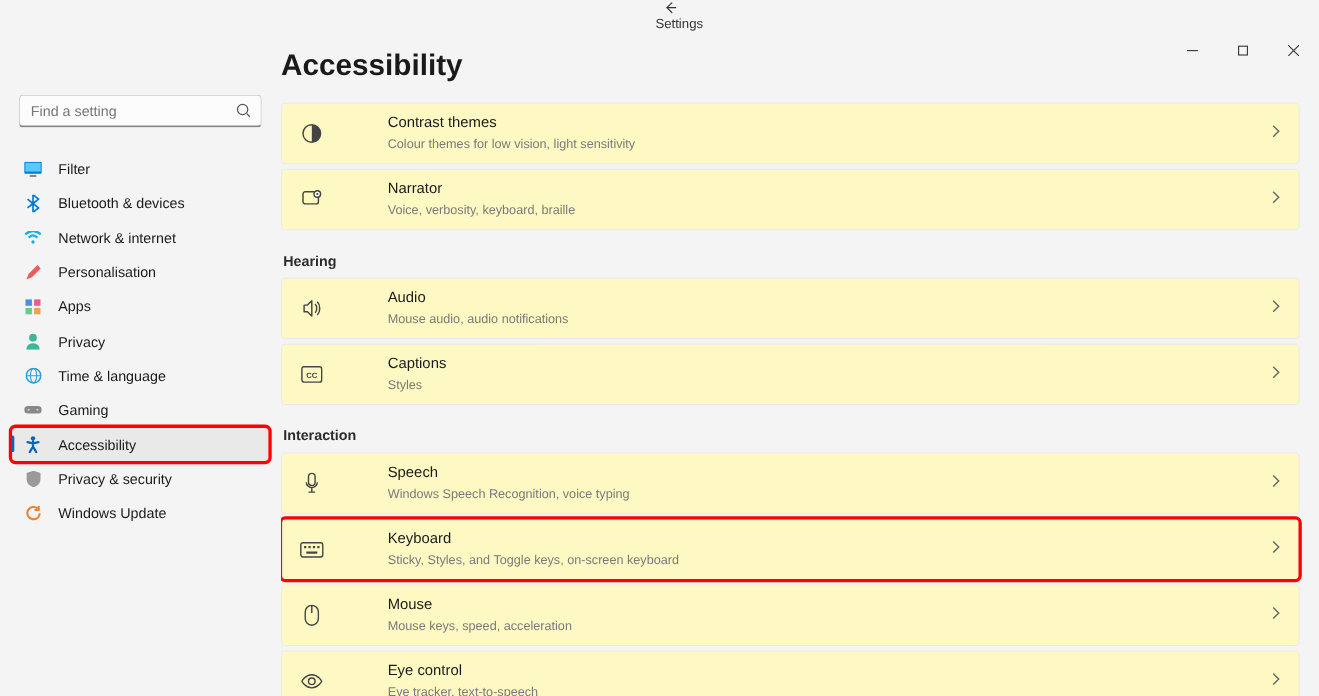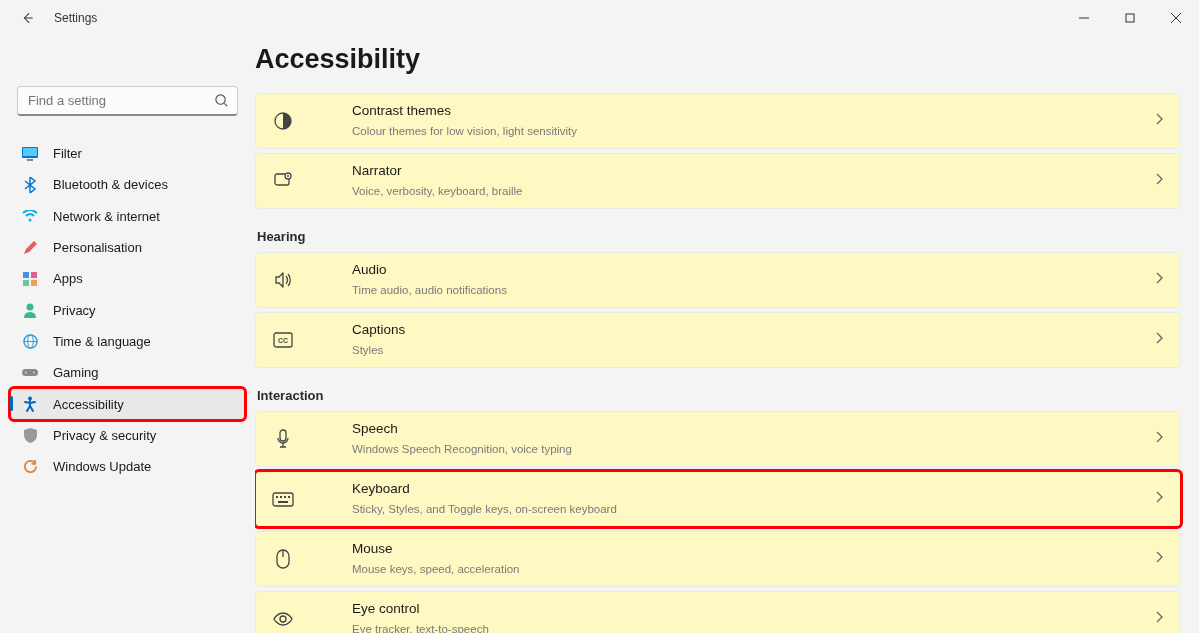--- a/index.html
+++ b/index.html
@@ -5,7 +5,7 @@
 * { margin: 0; padding: 0; box-sizing: border-box; font-family: "Segoe UI", -apple-system, sans-serif; }
 body { background: #f4f4f4; width: 1199px; height: 633px; overflow: hidden; color: #1a1a1a; }
 
-.titlebar { height: 36px; display: flex; align-items: center; padding: 0 0 0 18px; }
+.titlebar { height: 36px; display: flex; align-items: center; padding: 0 0 0 18px; flex-direction: column; }
 .back-btn { width: 18px; height: 18px; display: flex; align-items: center; justify-content: center; cursor: pointer; }
 .app-title { font-size: 12px; margin-left: 18px; color: #333; }
 .win-controls { margin-left: auto; display: flex; }

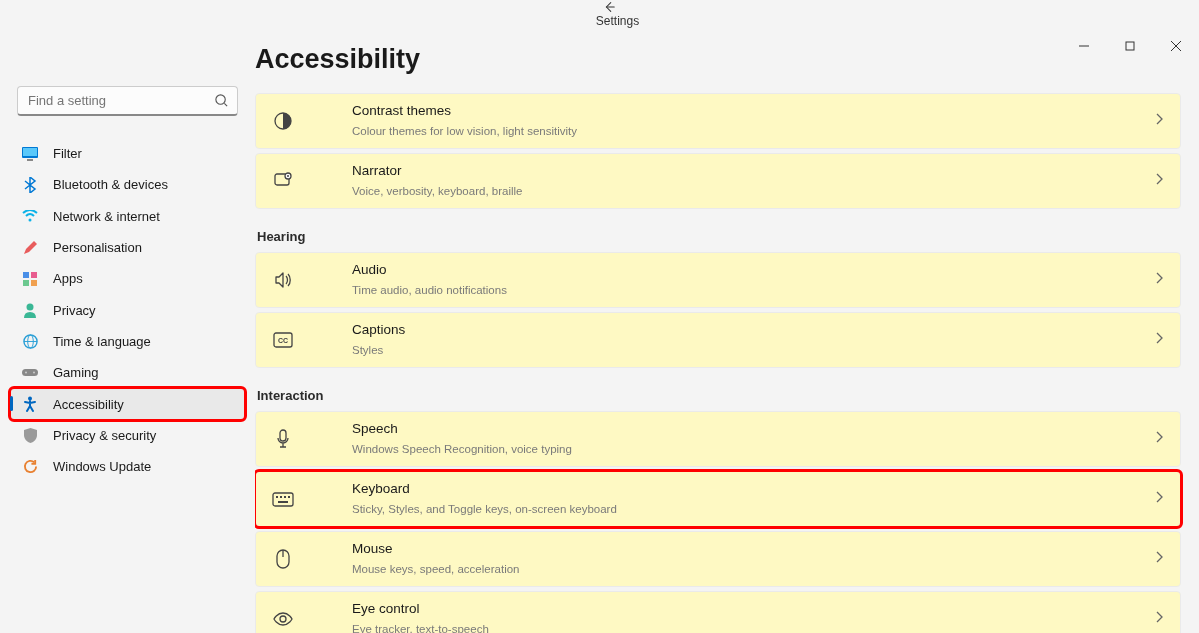--- a/index.html
+++ b/index.html
@@ -232,7 +232,7 @@
         </span>
       <div class="card-body">
         <div class="card-title">Audio</div>
-        <div class="card-sub">Time audio, audio notifications</div>
+        <div class="card-sub">Mouse audio, audio notifications</div>
       </div>
       <span class="chevron"><svg width="10" height="14" viewBox="0 0 8 14">
             <path d="M2 2l5 5-5 5" stroke="#666" stroke-width="1.3" fill="none"></path>

